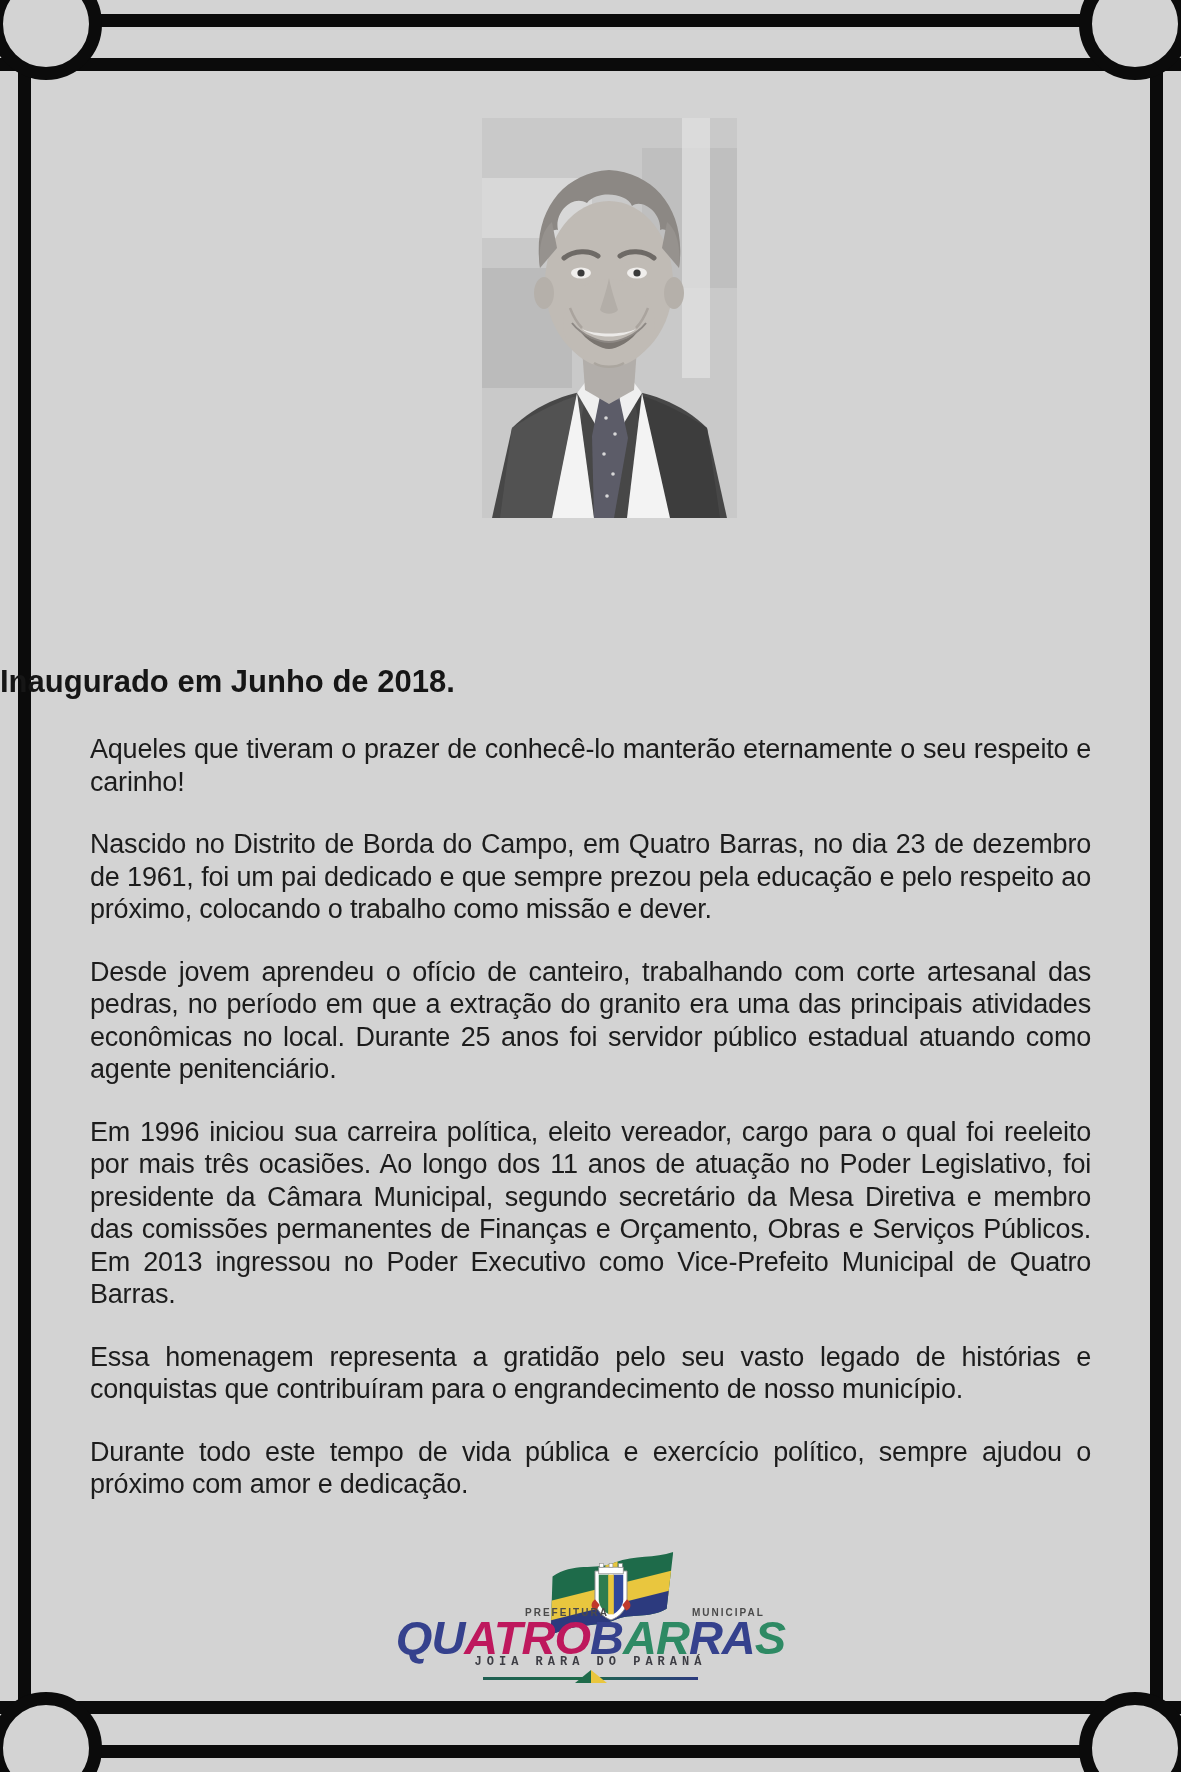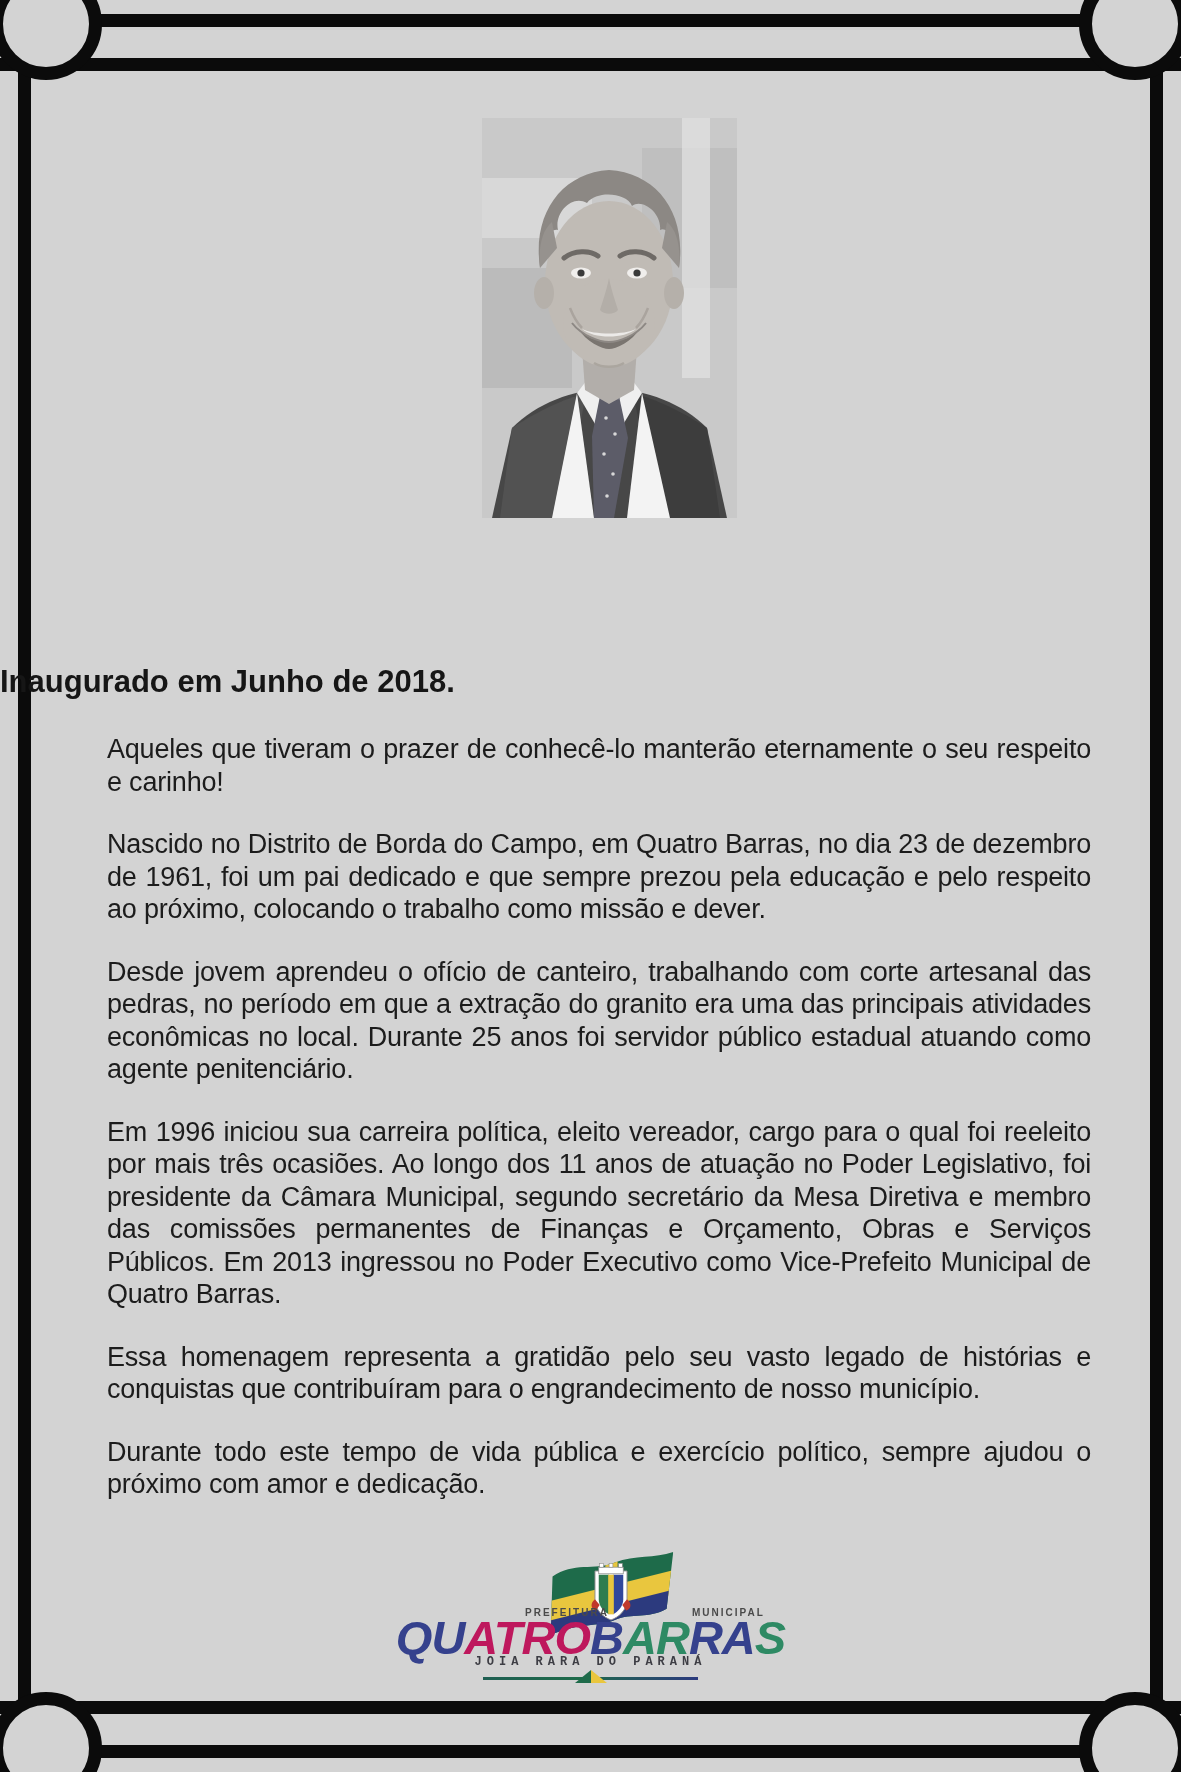--- a/index.html
+++ b/index.html
@@ -37,7 +37,7 @@
     position:absolute;left:90px;top:733px;width:1001px;
     color:#1c1c1c;font-size:27px;line-height:32.5px;
   }
-  .bodytext p{margin:0 0 30px 17px;text-align:justify;letter-spacing:-0.2px;}
+  .bodytext p{margin:0 0 30px 0;text-align:justify;letter-spacing:-0.2px;}
   
   .logo{position:absolute;left:0;top:1540px;width:1181px;height:160px;}
   .logo-flag{position:absolute;left:545px;top:8px;width:132px;height:94px;}

